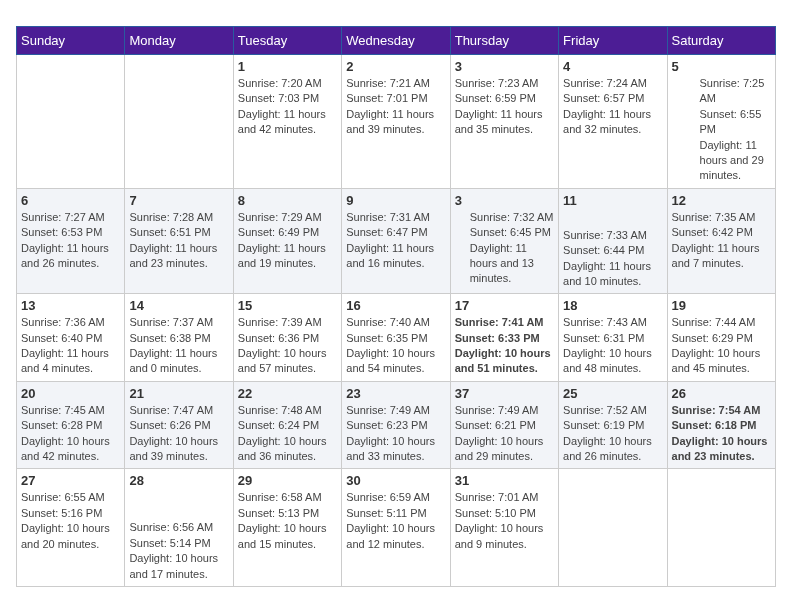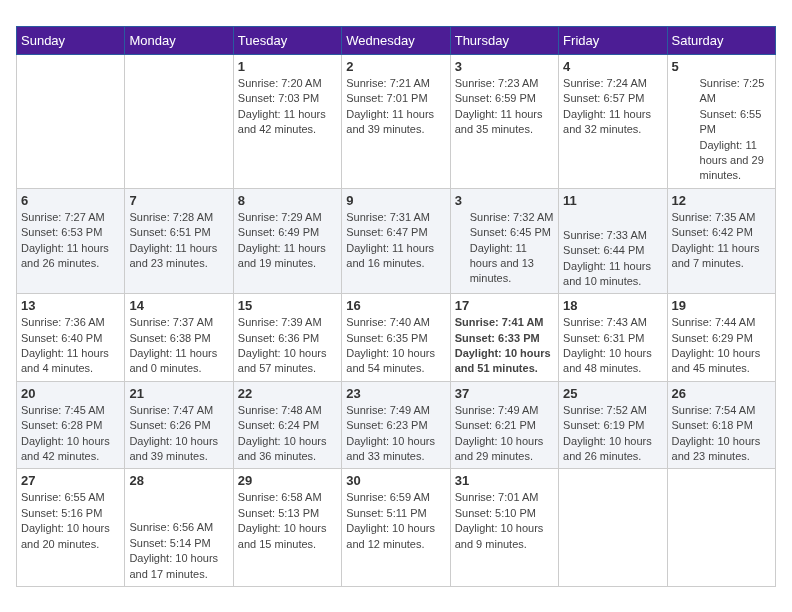--- a/index.html
+++ b/index.html
@@ -275,7 +275,7 @@
         </td>
         <td>
           <span class="day-number">26</span>
-          <div class="day-info" style="white-space: pre-line;">Sunrise: 7:54 AM
+          <div class="day-info" style="white-space: pre-line; font-weight: bold;">Sunrise: 7:54 AM
 Sunset: 6:18 PM
 Daylight: 10 hours and 23 minutes.</div>
         </td>

